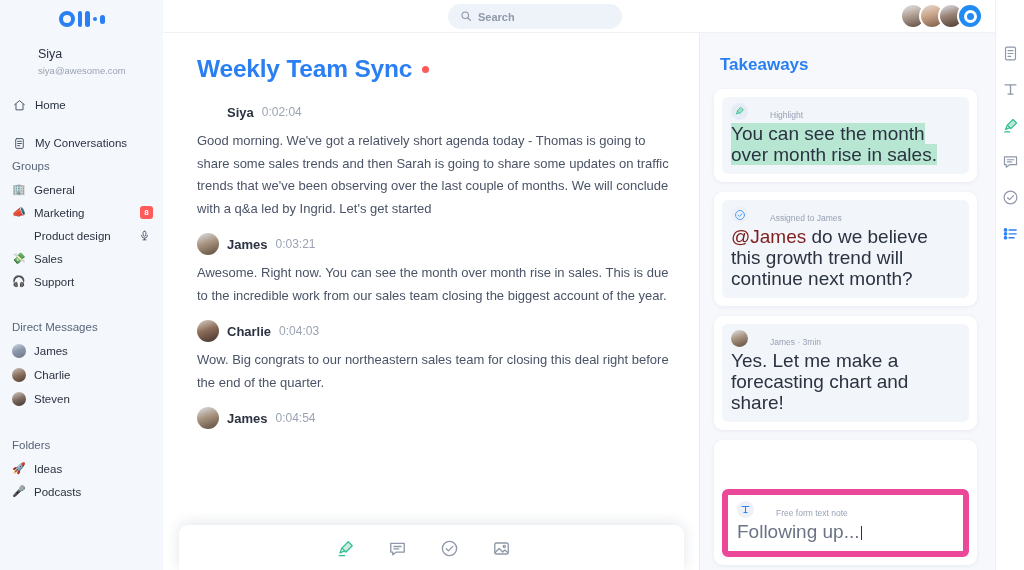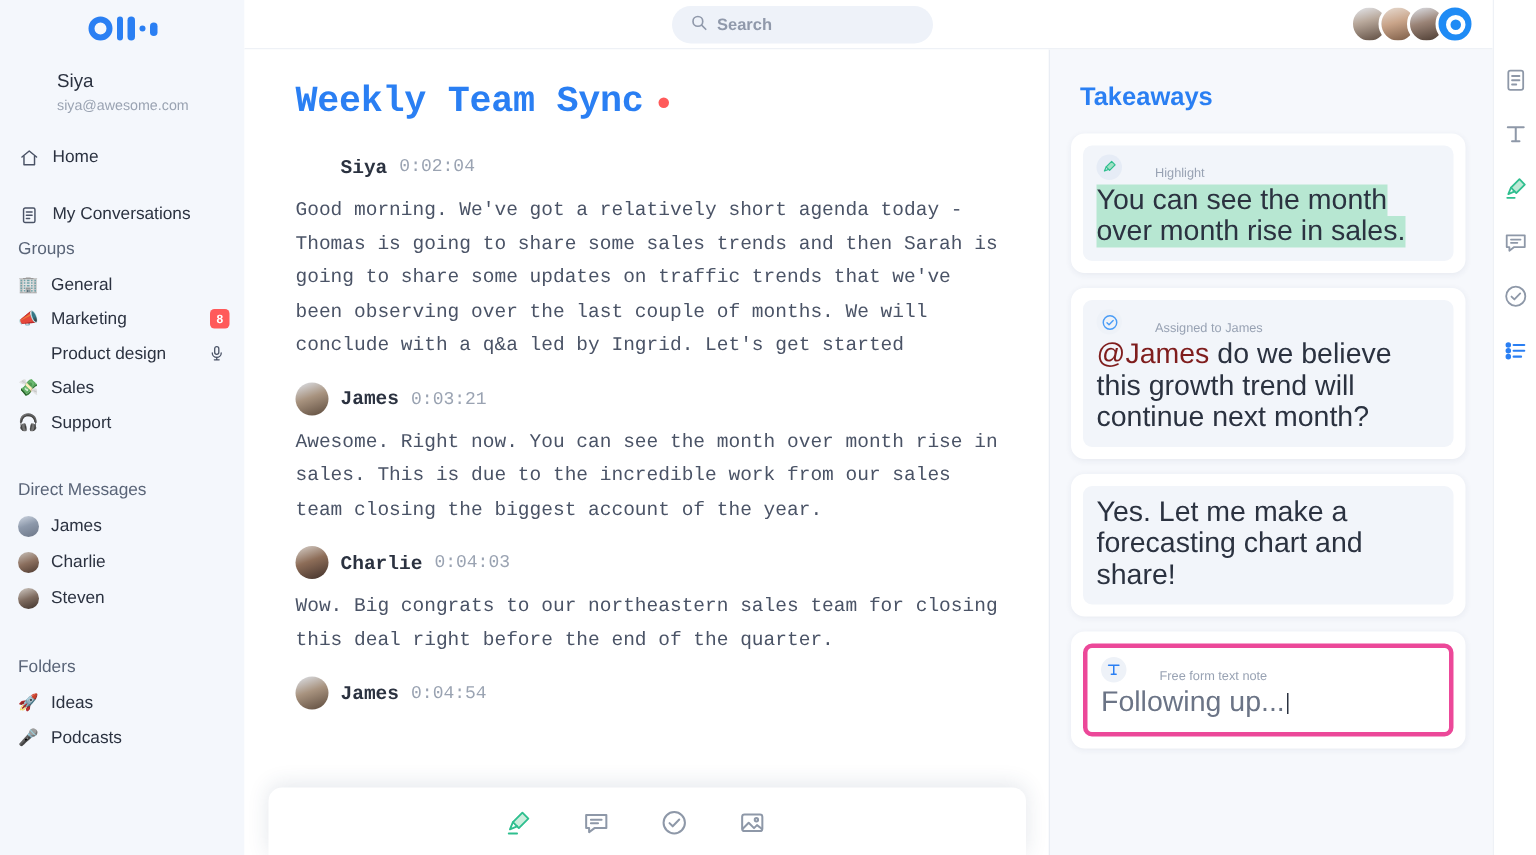--- a/index.html
+++ b/index.html
@@ -91,7 +91,7 @@
   
   .transcript {
     flex: 1; background: #ffffff; padding: 22px 30px 0 34px;
-    overflow: hidden; position: relative; font-family: Liberation Mono, monospace;
+    overflow: hidden; position: relative;
   }
   .title-row { display: flex; align-items: center; gap: 10px; margin-bottom: 18px; }
   .doc-title { font-size: 24.5px; font-weight: 700; color: #2a7ff3; letter-spacing: -0.2px; }

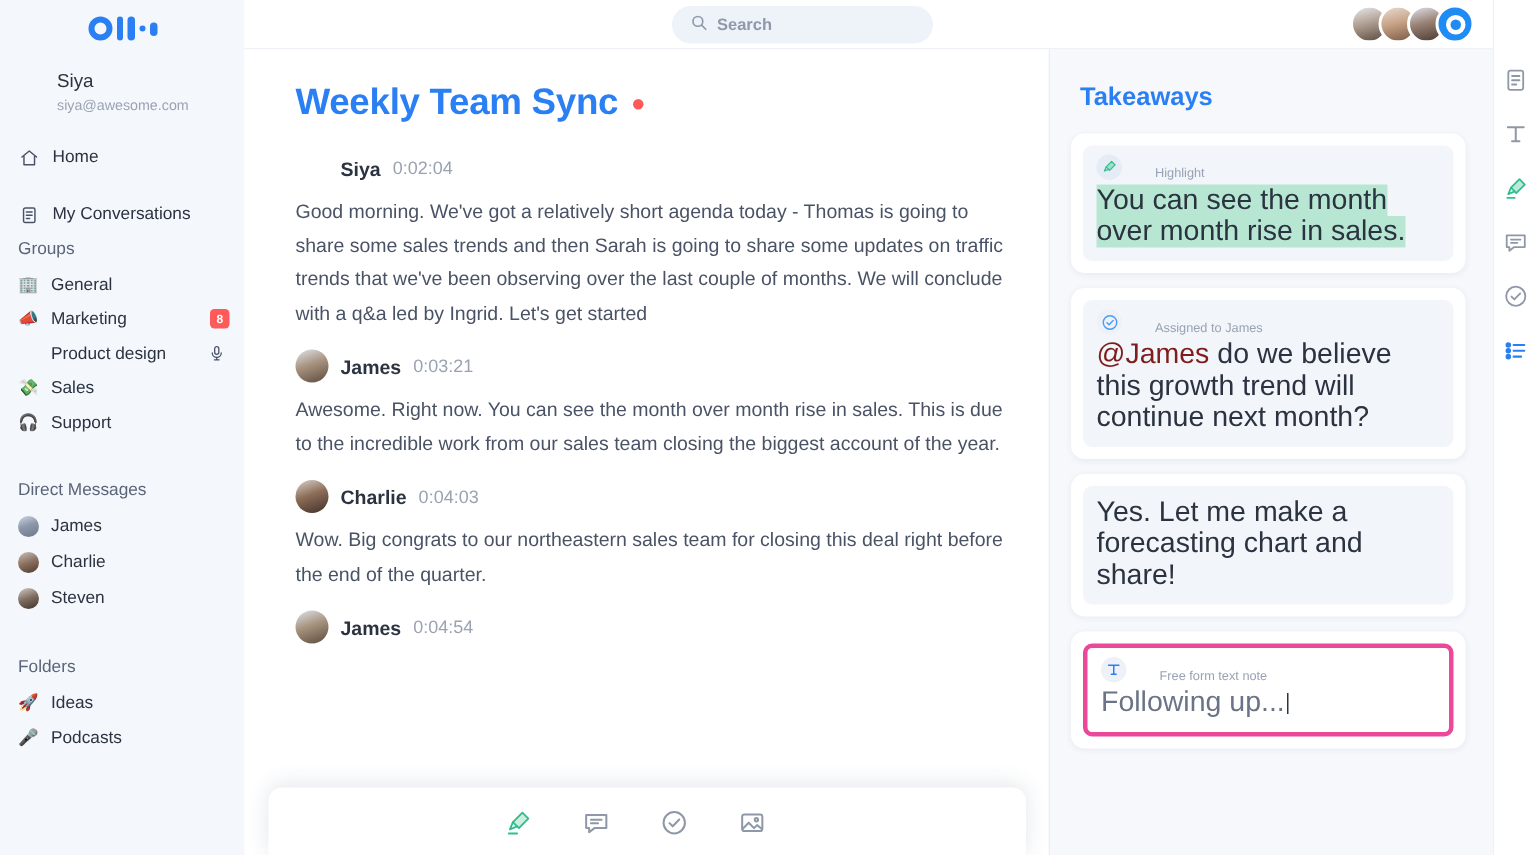--- a/index.html
+++ b/index.html
@@ -393,6 +393,10 @@
 
         <div class="card">
           <div class="card-inner">
+            <div class="card-meta">
+              <span class="meta-av" style="background:linear-gradient(160deg,#dfe4ec 0%,#a8937f 45%,#5c4a3c 100%)"></span>
+              <span class="meta-label">James · 3min</span>
+            </div>
             <div class="card-text">Yes. Let me make a forecasting chart and share!</div>
           </div>
         </div>

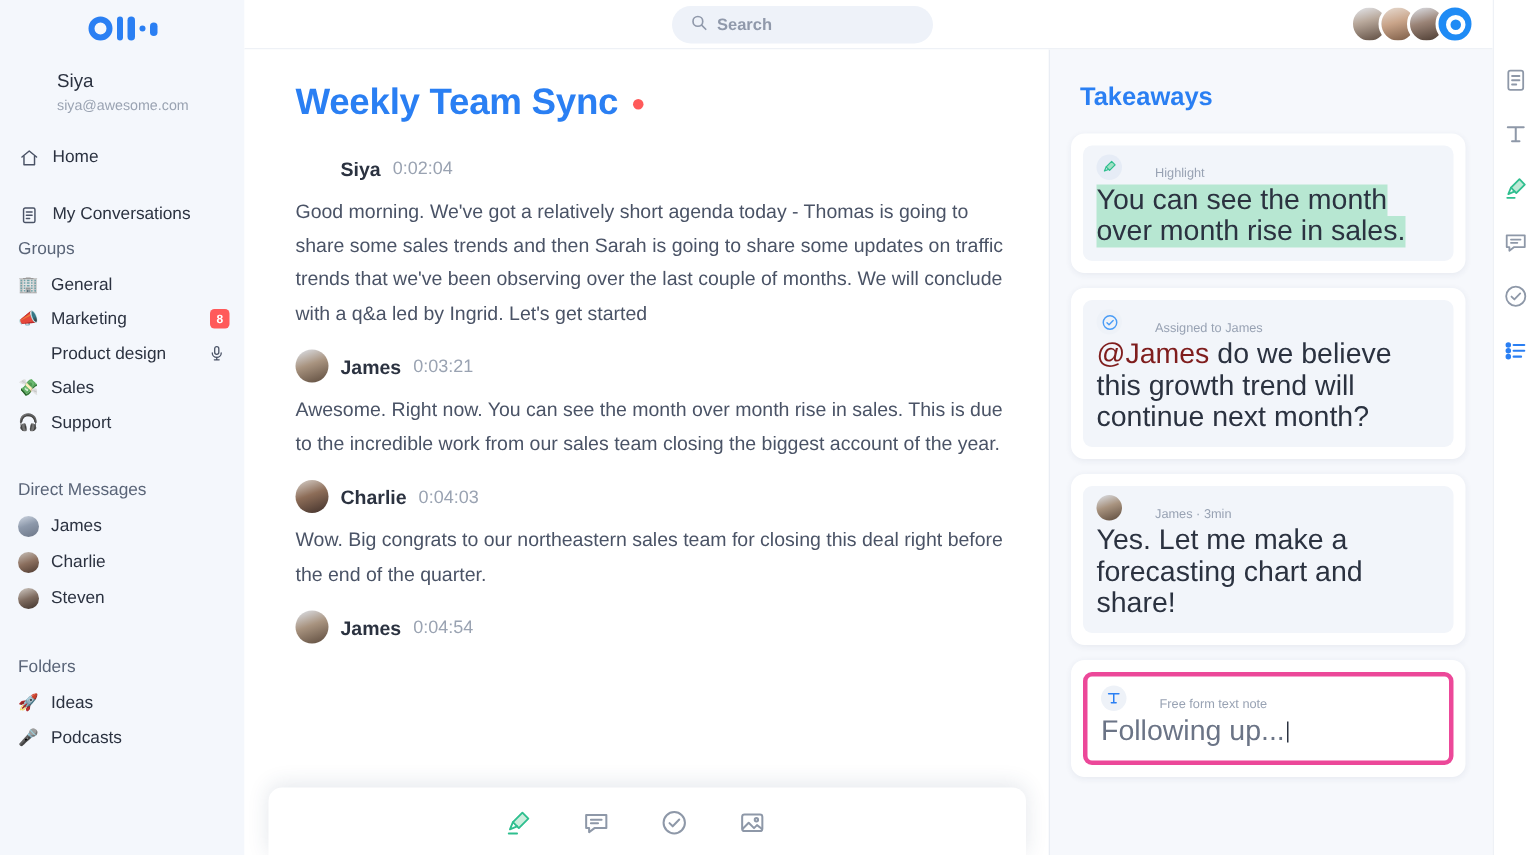--- a/index.html
+++ b/index.html
@@ -132,7 +132,7 @@
     margin-bottom: 10px;
   }
   .card-inner { background: #f2f5fa; border-radius: 6px; padding: 7px 9px 9px 9px; }
-  .card-inner.plain { background: #ffffff; border: 3px solid #ec4899; }
+  .card-inner.plain { background: #ffffff; border: 6px solid #ec4899; margin-top: 41px; }
   .card-meta { display: flex; align-items: flex-end; gap: 22px; margin-bottom: 3px; height: 16px; }
   .meta-ico {
     width: 17px; height: 17px; border-radius: 50%; background: #e6ecf6;

